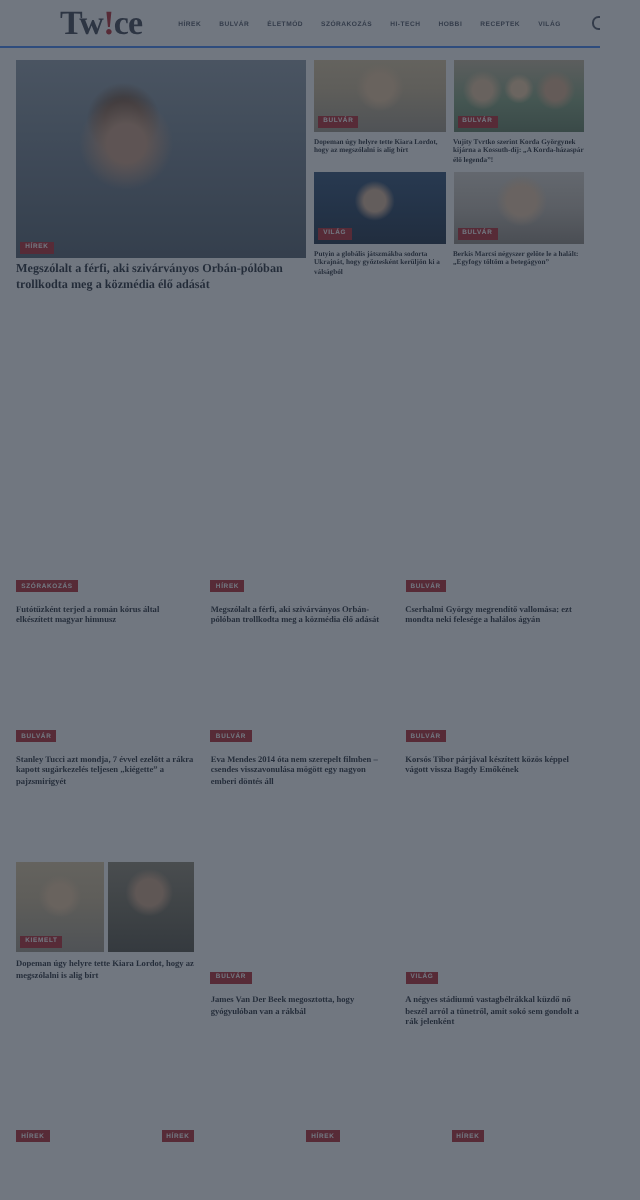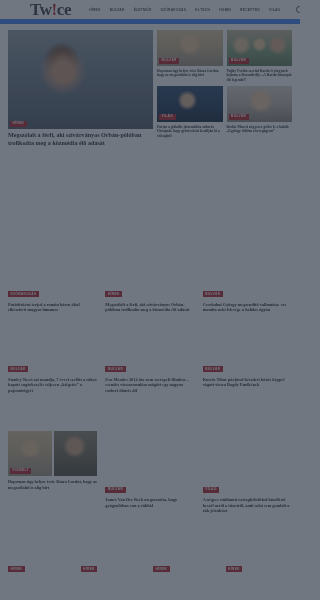--- a/index.html
+++ b/index.html
@@ -37,7 +37,7 @@
     display: flex;
     align-items: center;
     padding: 0 8px;
-    border-bottom: 5px solid #3b82f6;
+    border-bottom: 1px solid #3b82f6;
   }
   .logo {
     font-family: "Liberation Serif", serif;

